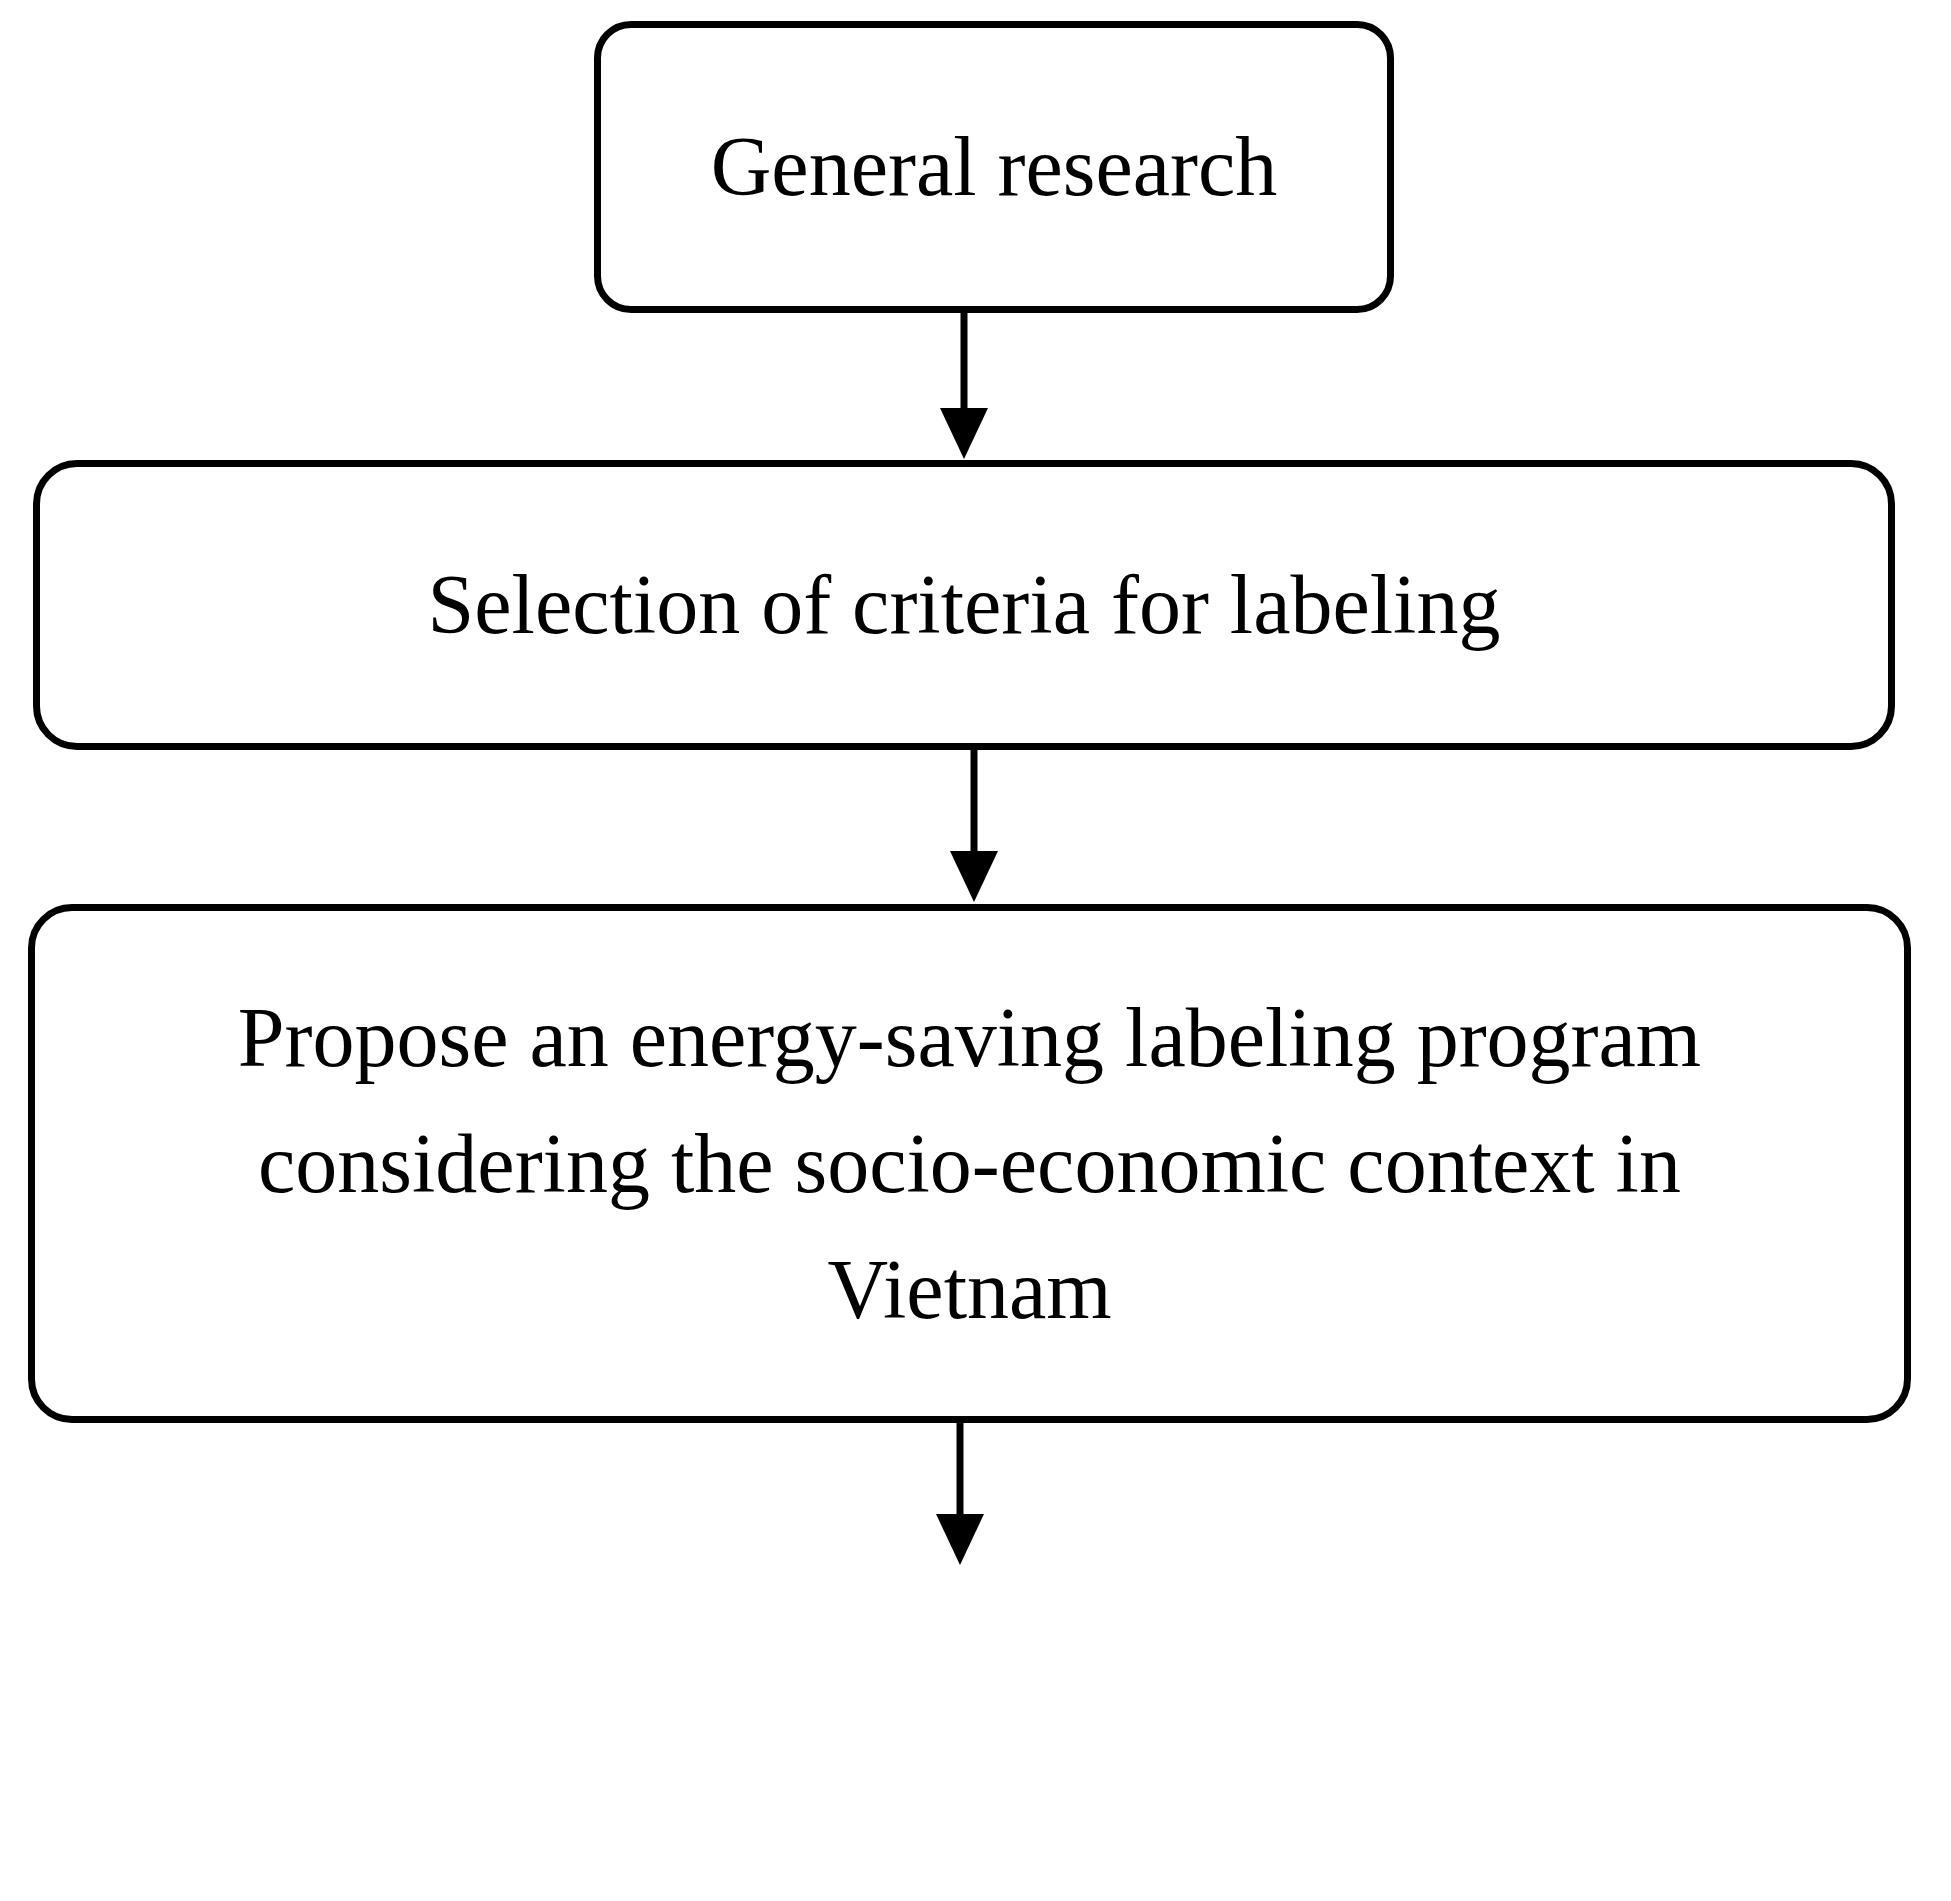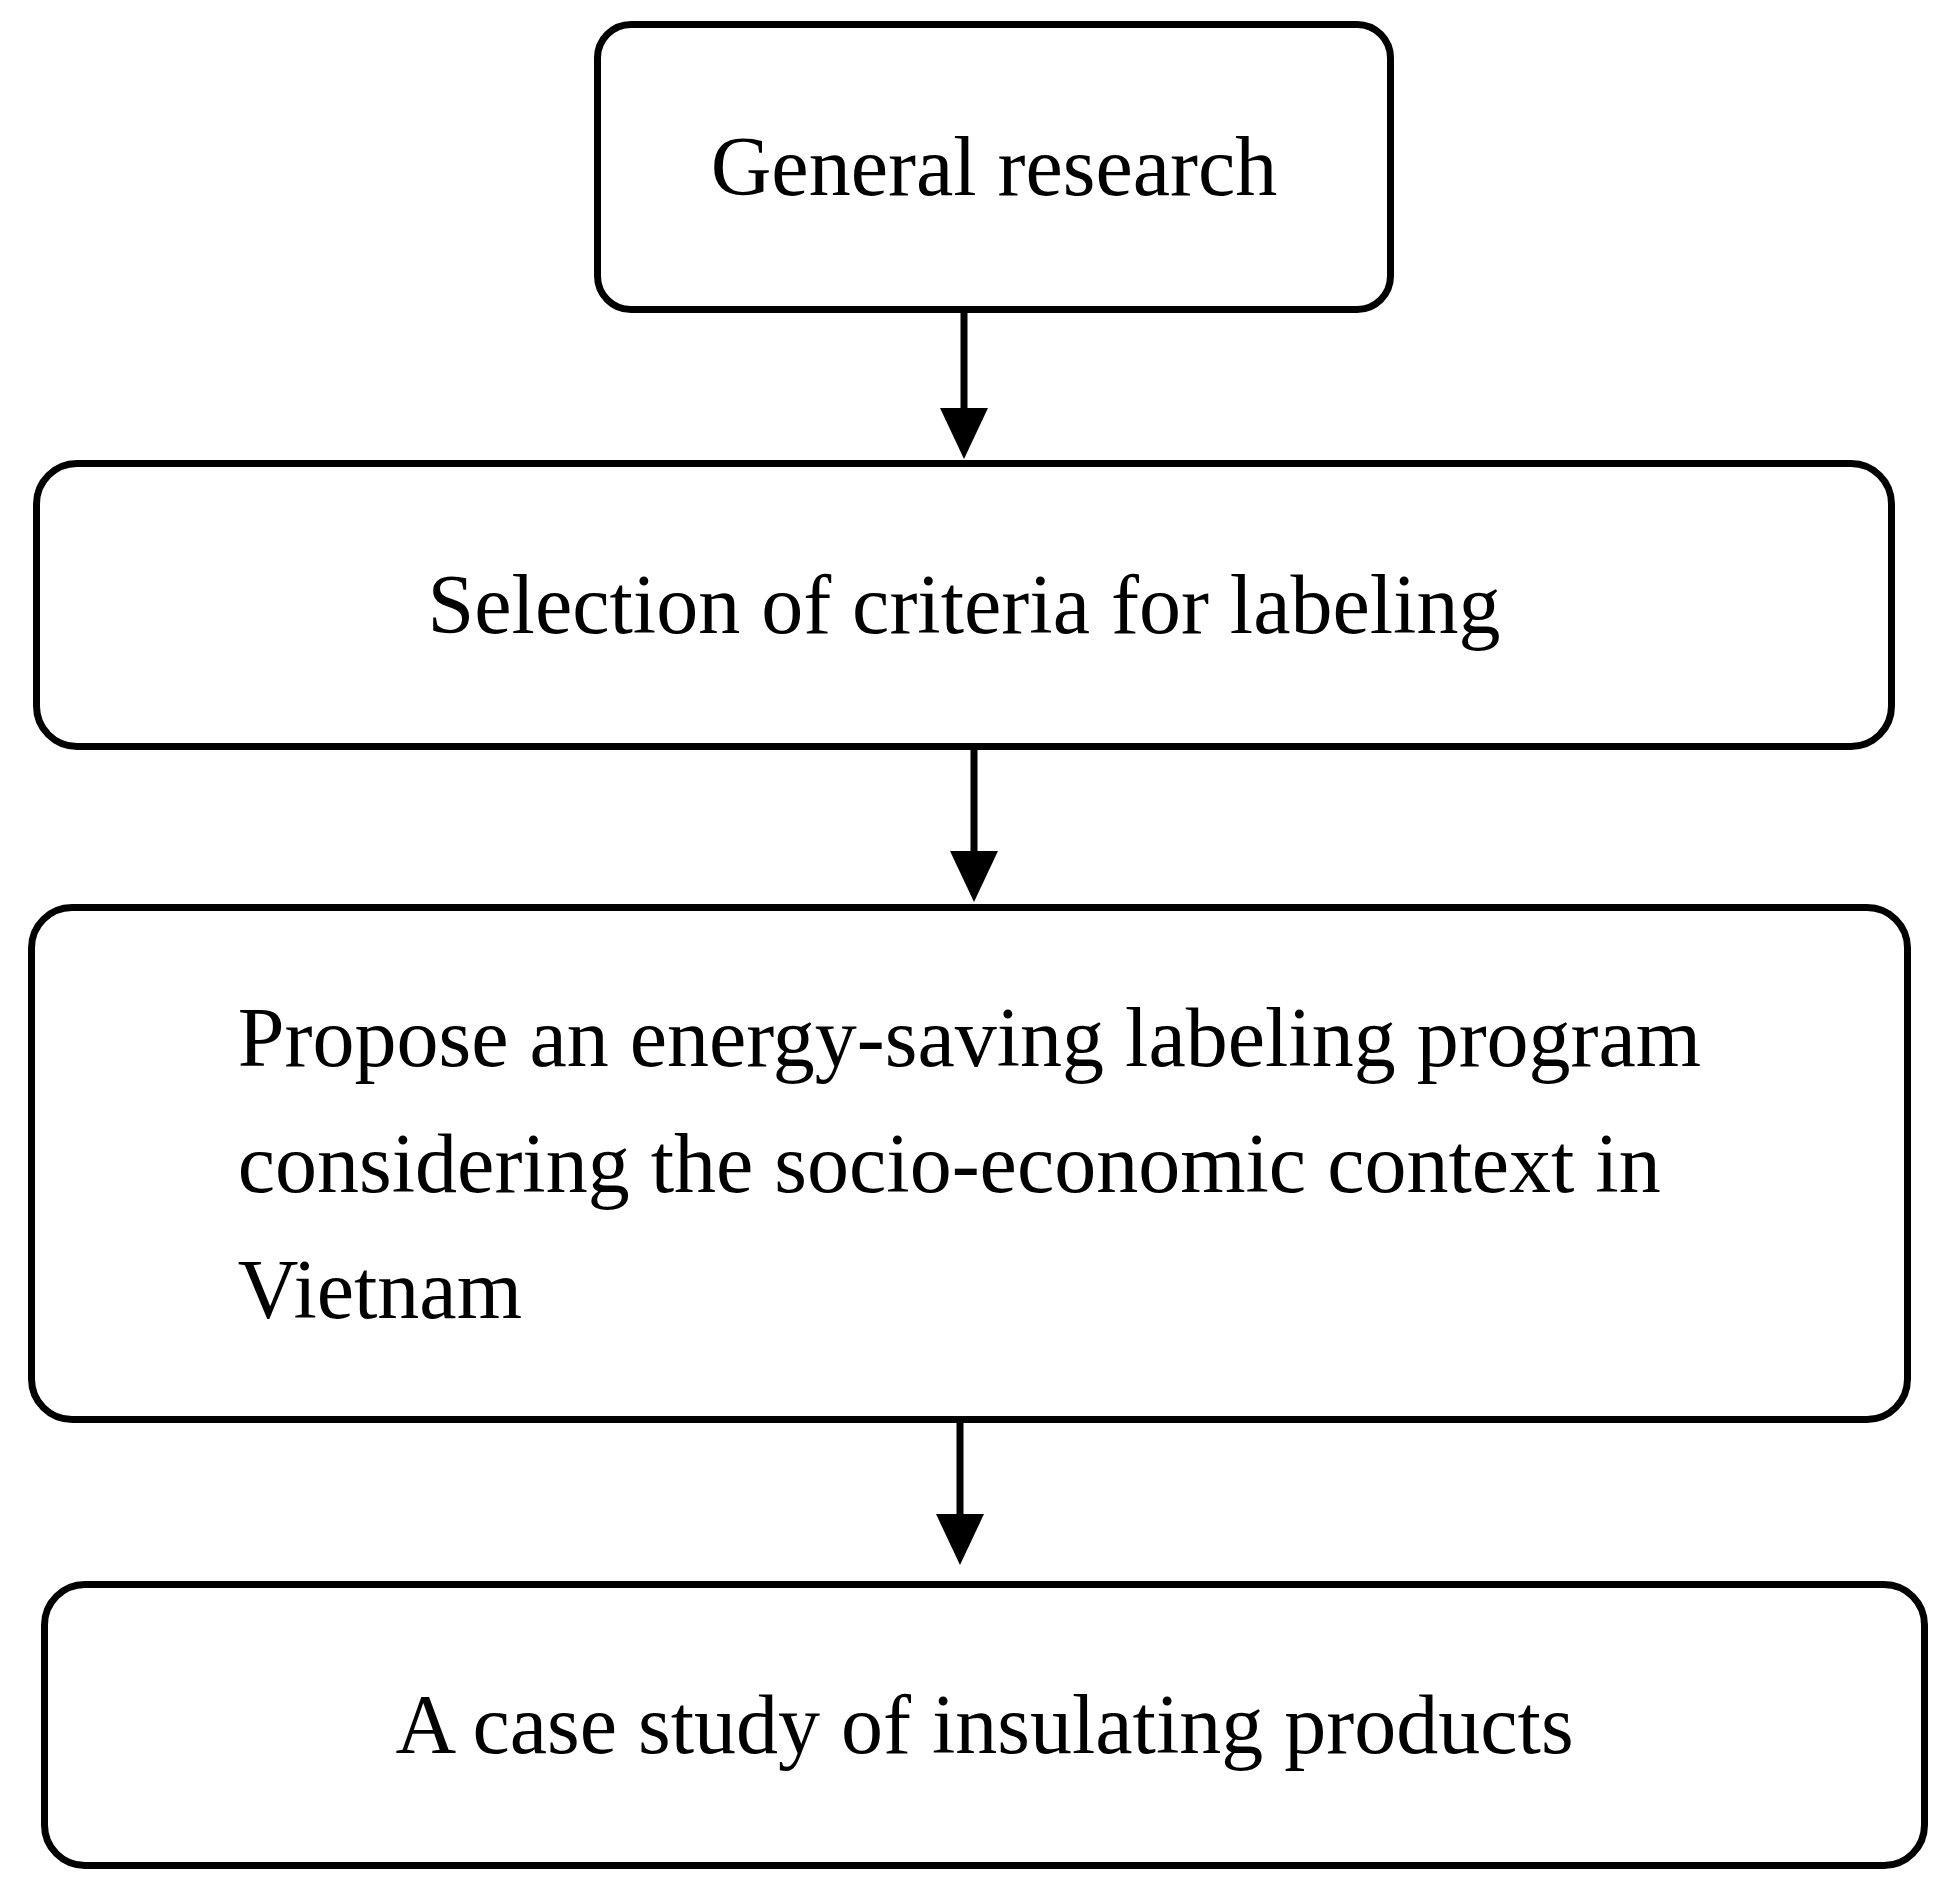--- a/index.html
+++ b/index.html
@@ -24,6 +24,7 @@
     display: flex;
     align-items: center;
     justify-content: center;
+    text-align: center;
   }
   .node-label {
     font-size: 84px;

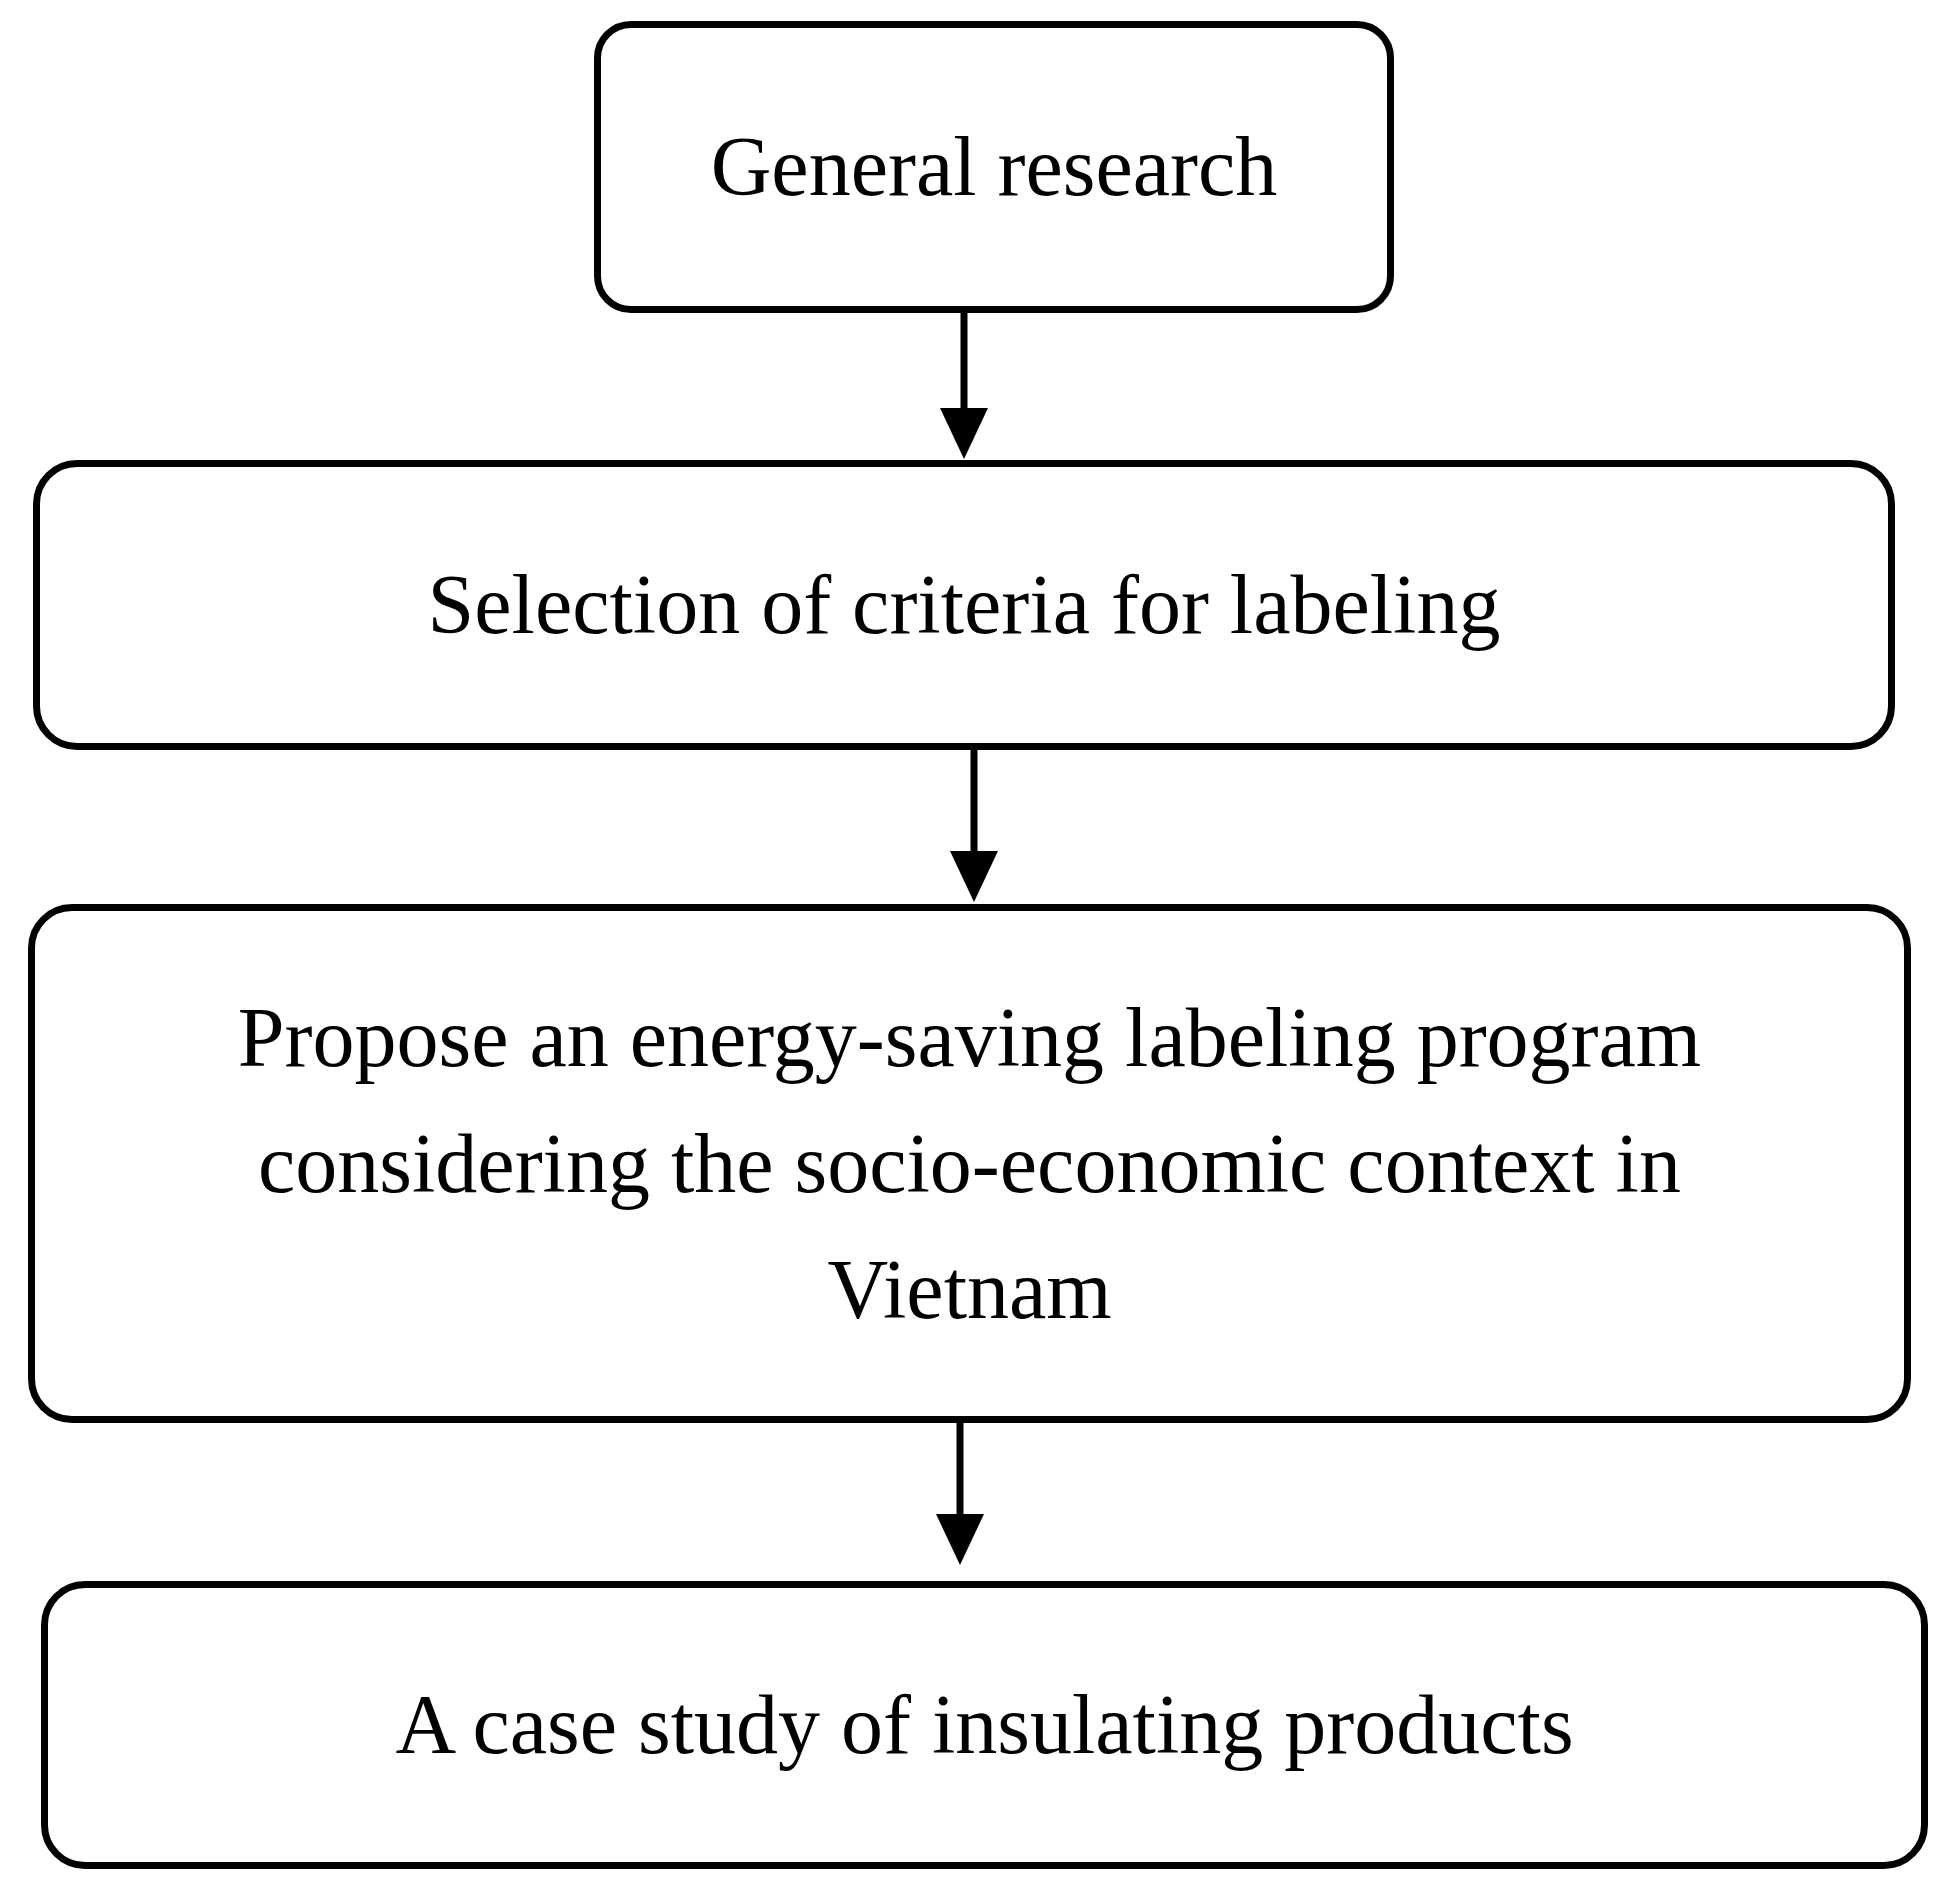--- a/index.html
+++ b/index.html
@@ -101,9 +101,6 @@
     <span class="head"></span>
   </div>
 
-  <div class="node" id="node-4">
-    <span class="node-label">A case study of insulating products</span>
-  </div>
 
 </div>
 

